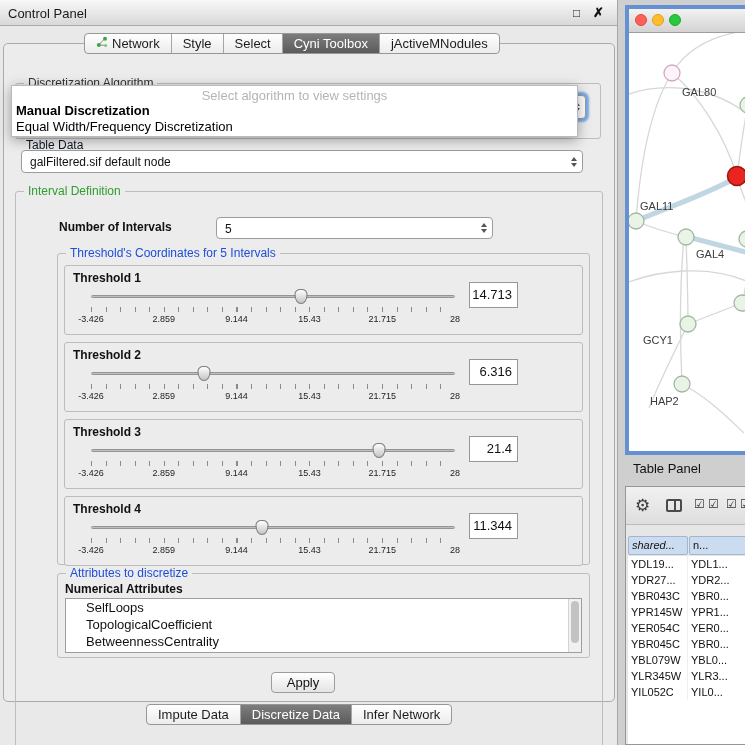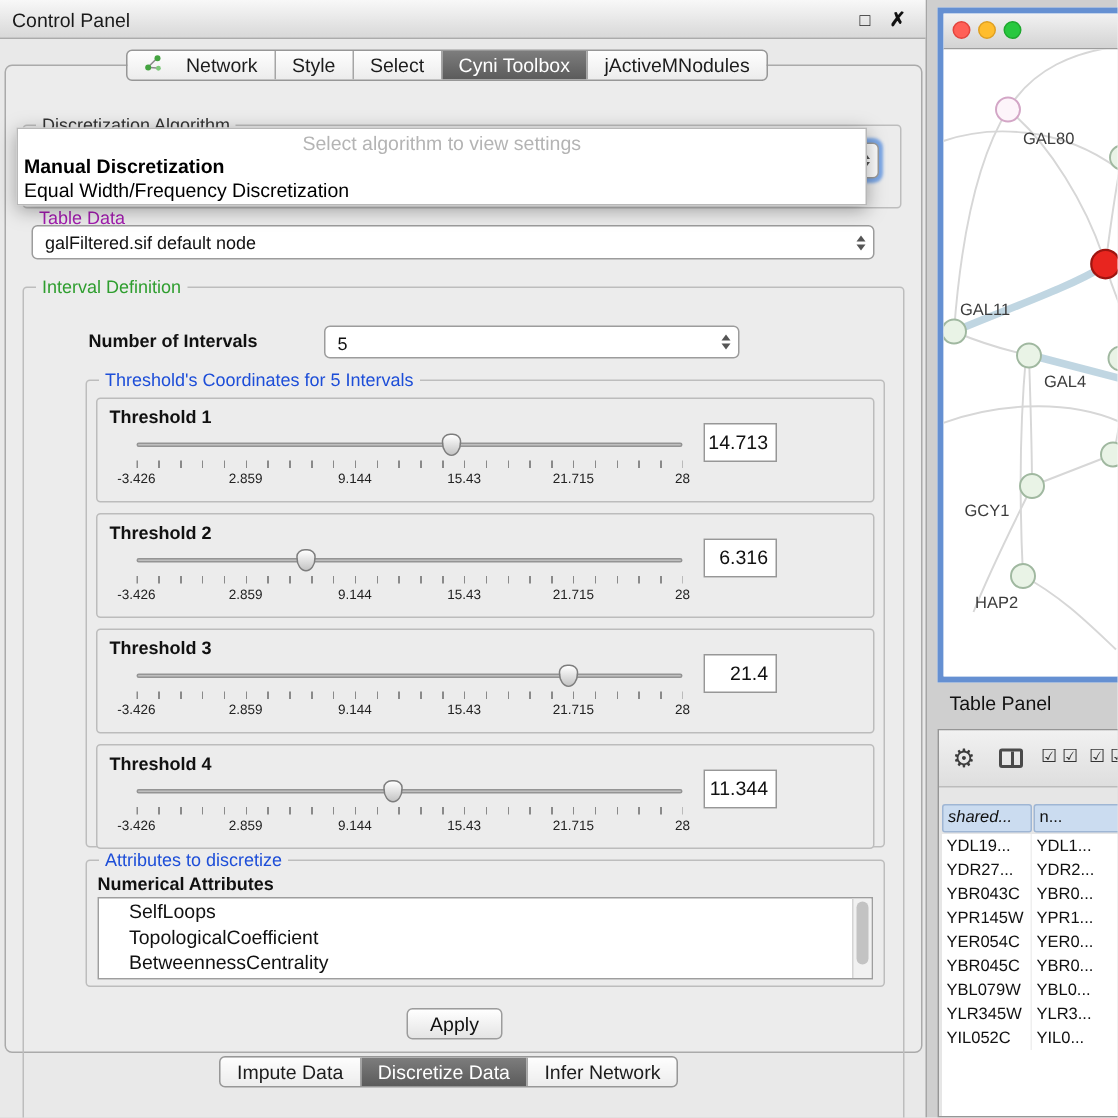--- a/index.html
+++ b/index.html
@@ -23,7 +23,7 @@
   .seg{position:absolute;display:flex;height:21px;border:1px solid #979797;border-radius:4px;overflow:hidden;background:linear-gradient(#fefefe,#ececec);z-index:6;}
   #top-tabs{left:84px;top:33px;}
   #bottom-tabs{left:146px;top:704px;}
-  .seg-tab{display:flex;align-items:center;gap:16px;padding:0 11px;font-size:13px;color:#1c1c1c;border-right:1px solid #a5a5a5;white-space:nowrap;justify-content:flex-end;}
+  .seg-tab{display:flex;align-items:center;gap:4px;padding:0 11px;font-size:13px;color:#1c1c1c;border-right:1px solid #a5a5a5;white-space:nowrap;justify-content:flex-end;}
   .seg-tab:last-child{border-right:none;}
   .seg-tab.active{background:linear-gradient(#7d7d7d,#5b5b5b);color:#fff;}
 

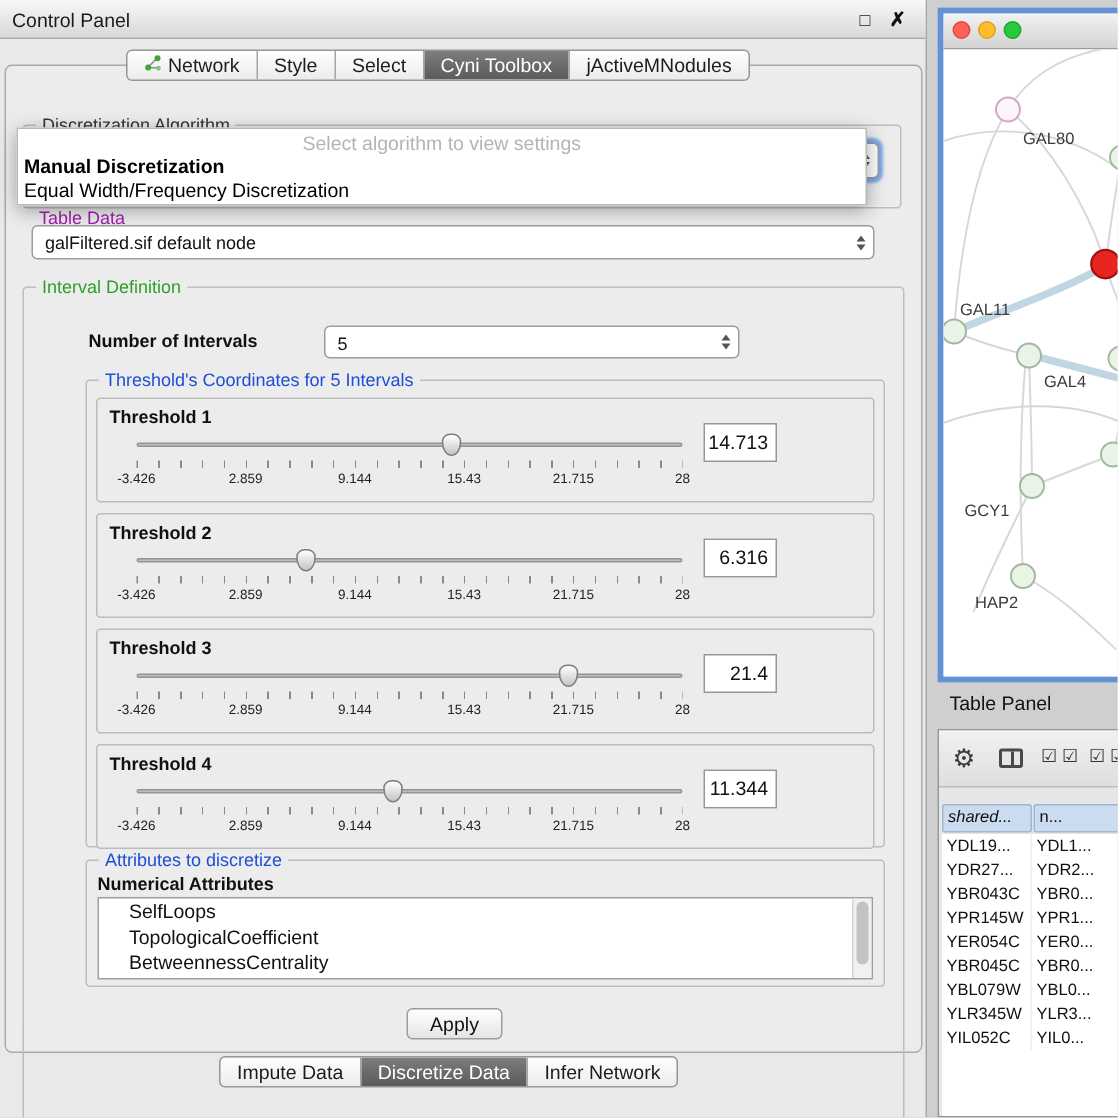--- a/index.html
+++ b/index.html
@@ -48,7 +48,7 @@
   .popup-opt{height:16px;padding:0 4px;color:#000;}
   .popup-opt.bold{font-weight:bold;}
 
-  .label-12{position:absolute;font-size:12px;color:#a21caf;}
+  .label-12{position:absolute;font-size:12px;color:#0f172a;}
   .label-bold{position:absolute;font-size:12px;font-weight:bold;color:#111;}
 
   

